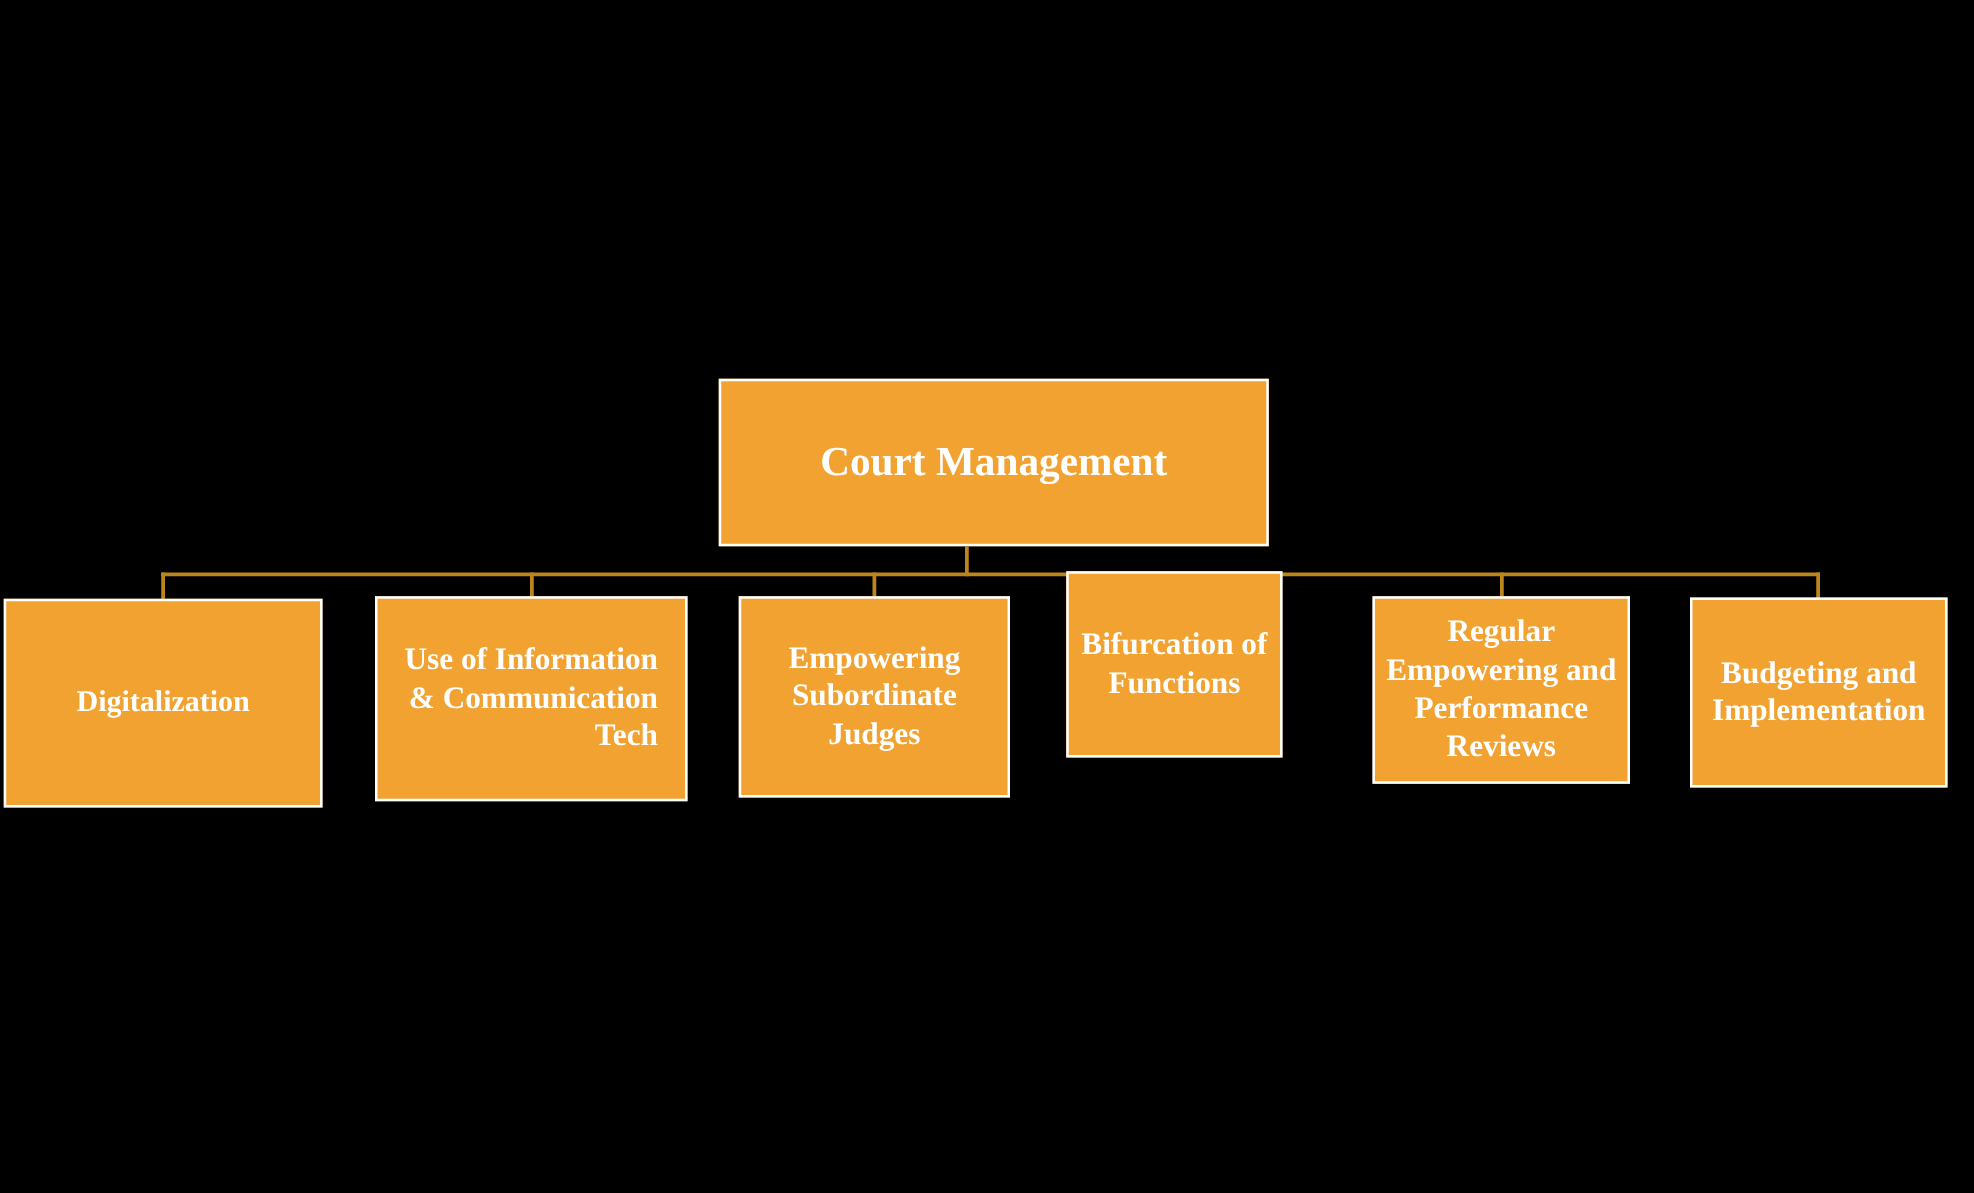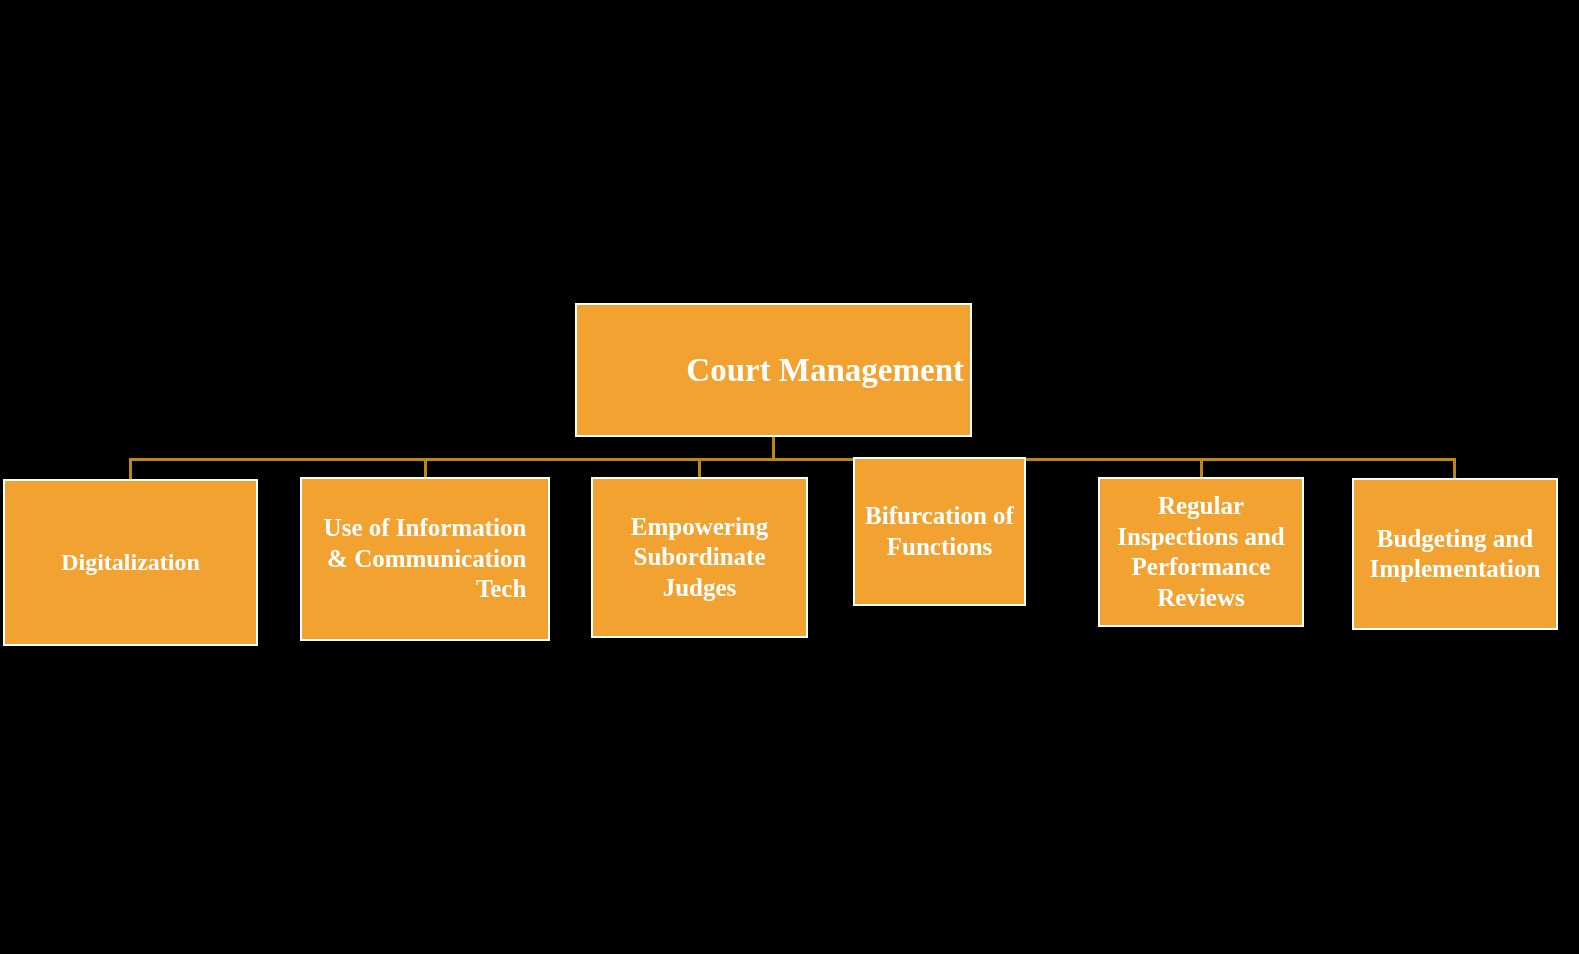--- a/index.html
+++ b/index.html
@@ -34,9 +34,8 @@
     padding: 4px 6px;
   }
   .root-node {
-    left: 575px; top: 303px; width: 397px; height: 134px;
+    left: 575px; top: 303px; width: 440px; height: 134px;
     font-size: 33px;
-    justify-content: flex-end;
   }
   .child { font-size: 25px; }
   .c1 { left: 3px;    top: 479px; width: 255px; height: 167px; font-size: 24px; }

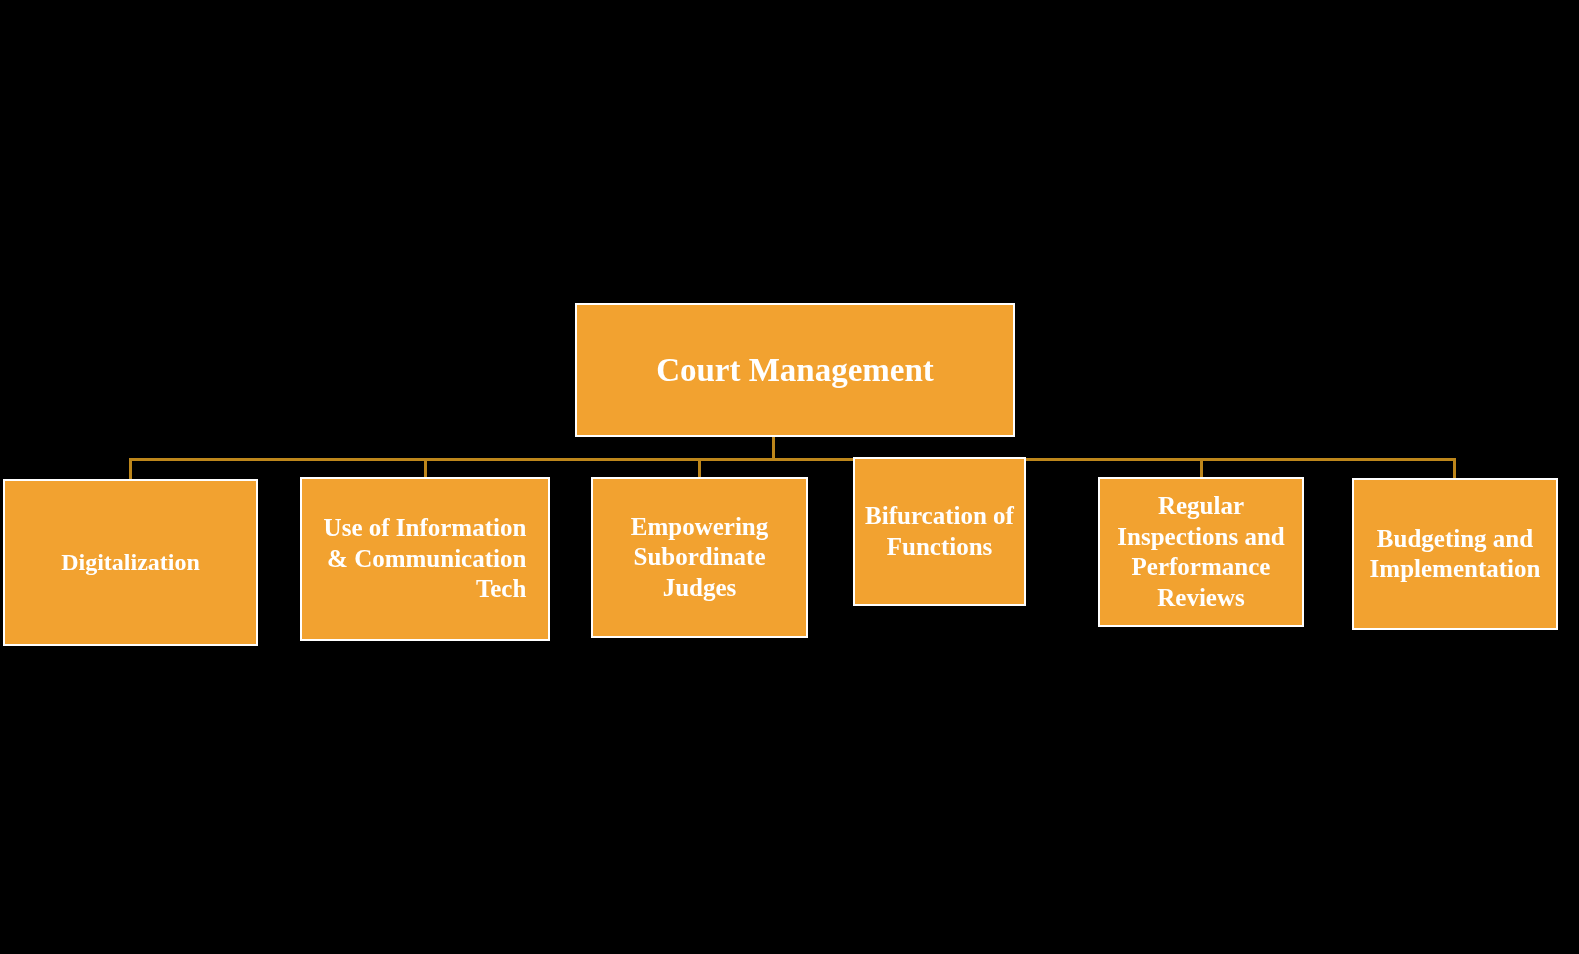--- a/index.html
+++ b/index.html
@@ -99,7 +99,7 @@
 
   <div class="node child c5">
     <span>Regular
-Inspections and
+Empowering and
 Performance
 Reviews</span>
   </div>

